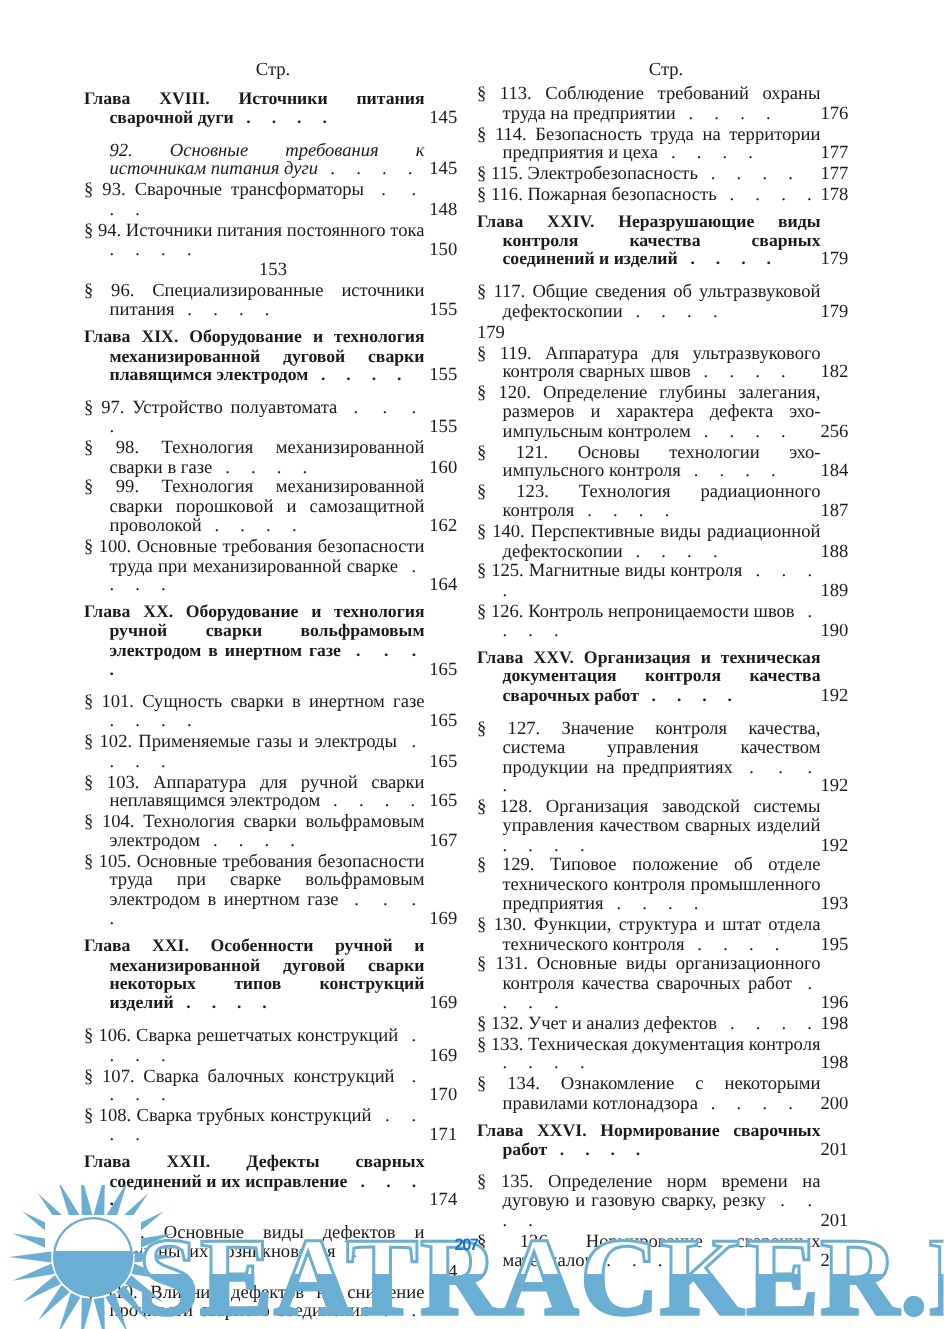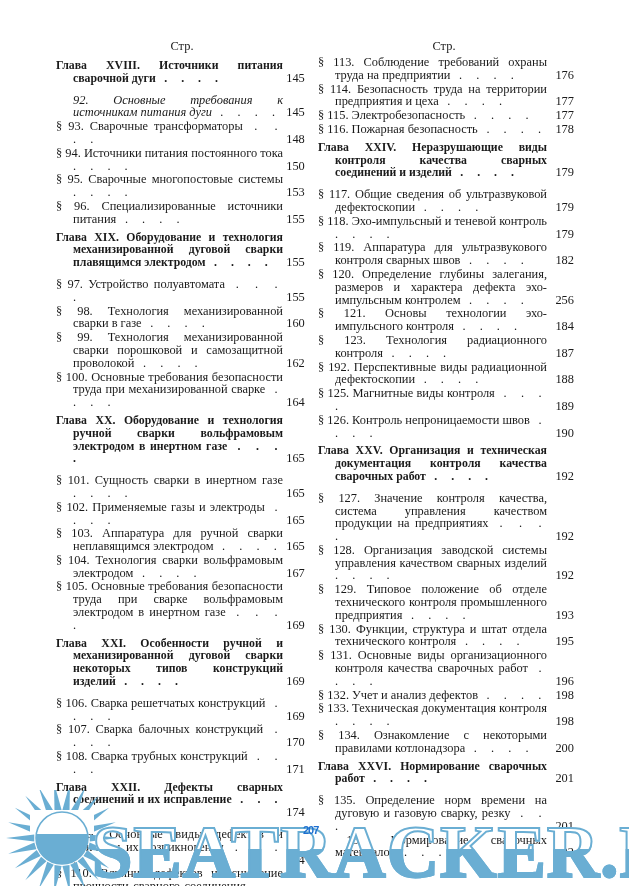--- a/index.html
+++ b/index.html
@@ -26,7 +26,7 @@
   .entry.chap { margin-top: 5px; margin-bottom: 9px; }
   .entry .dots { letter-spacing: 5.5px; }
   .entry .pg { flex: 1; text-align: center; padding-right: 4px; }
-  .col-right .entry .pg { padding-right: 0; width: 40px; text-align: right; }
+  .col-right .entry .pg { padding-right: 0; width: 40px; text-align: left; }
   .col-right .entry .txt { width: 212px; }
   .col-right .page-hdr { width: 252px; }
 

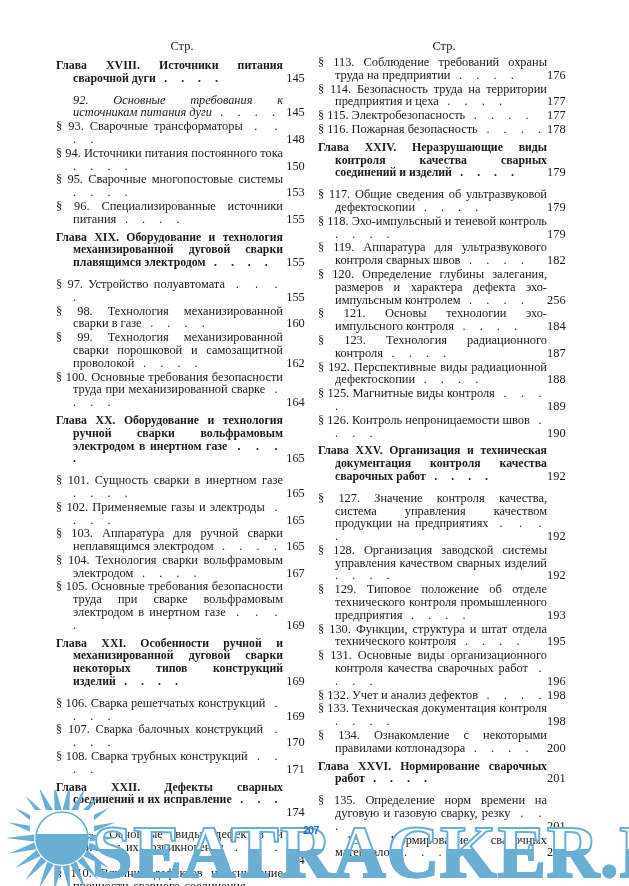--- a/index.html
+++ b/index.html
@@ -70,7 +70,6 @@
         <div class="pg">150</div>
       </div>
       <div class="entry sec">
-        <div class="txt"><span>§ 95. Сварочные многопостовые системы</span><span class="dots"> . . . .</span></div>
         <div class="pg">153</div>
       </div>
       <div class="entry sec">

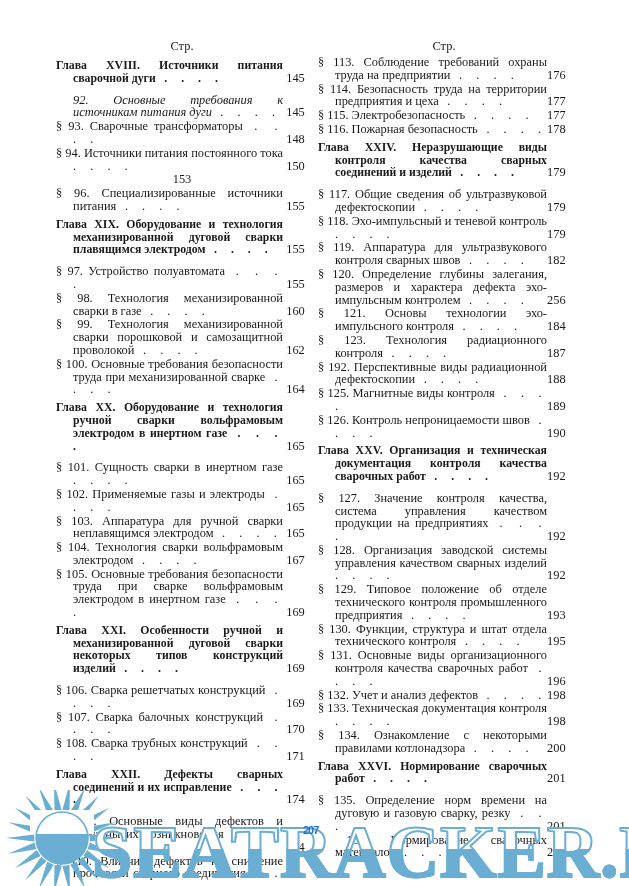--- a/index.html
+++ b/index.html
@@ -178,7 +178,6 @@
         <div class="pg">179</div>
       </div>
       <div class="entry sec">
-        <div class="txt"><span>§ 118. Эхо-импульсный и теневой контроль</span><span class="dots"> . . . .</span></div>
         <div class="pg">179</div>
       </div>
       <div class="entry sec">

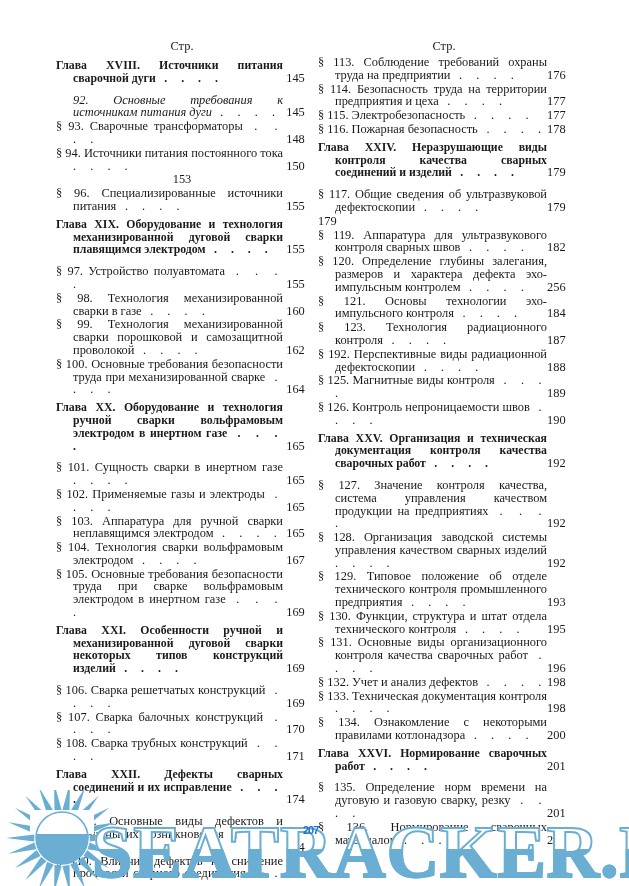--- a/index.html
+++ b/index.html
@@ -197,7 +197,7 @@
         <div class="pg">187</div>
       </div>
       <div class="entry sec">
-        <div class="txt"><span>§ 192. Перспективные виды радиационной дефектоскопии</span><span class="dots"> . . . .</span></div>
+        <div class="txt"><span>§ 140. Перспективные виды радиационной дефектоскопии</span><span class="dots"> . . . .</span></div>
         <div class="pg">188</div>
       </div>
       <div class="entry sec">

